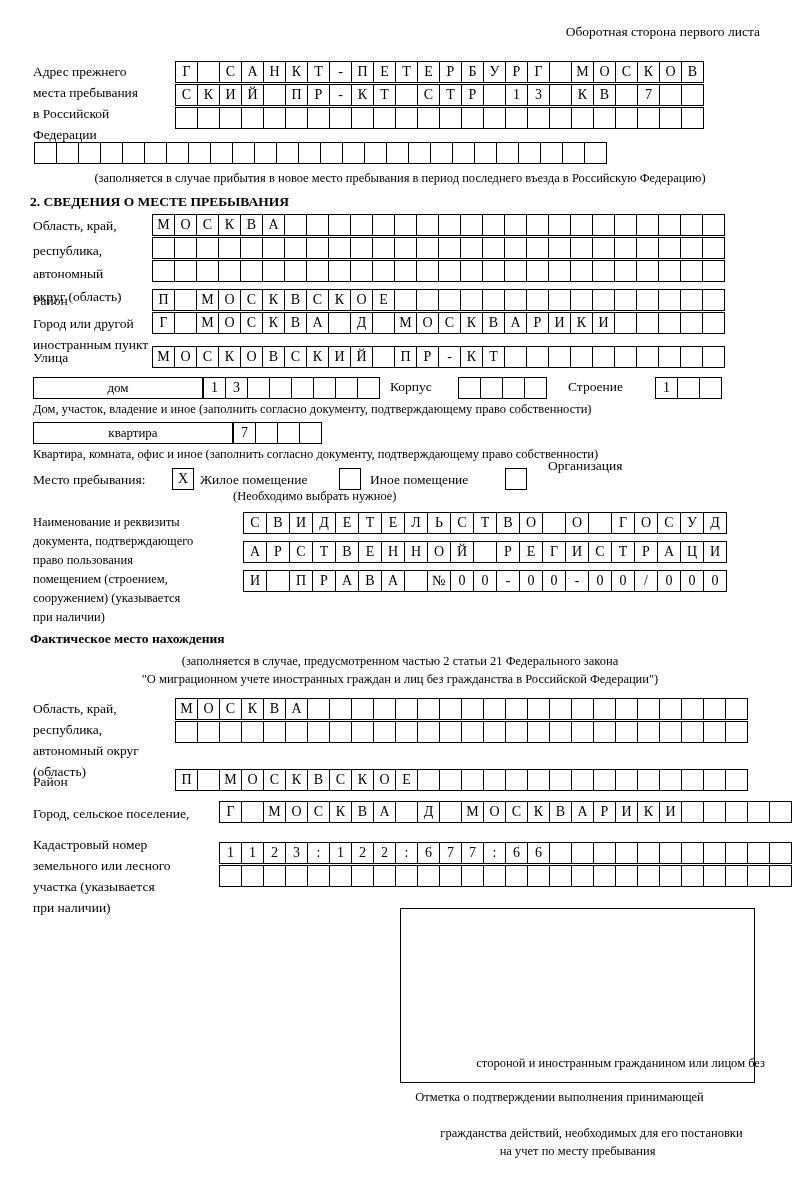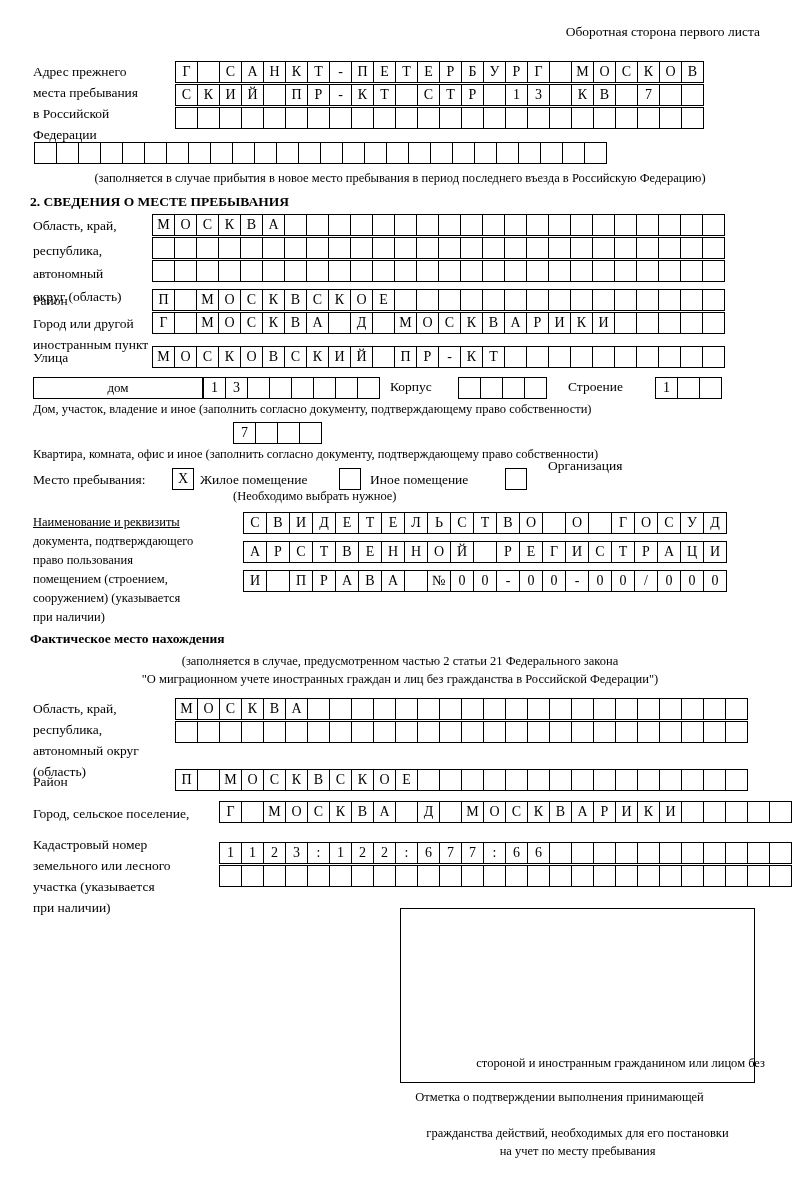--- a/index.html
+++ b/index.html
@@ -424,6 +424,7 @@
 
   <div class="abs note-left" style="left:33px; top:402px; width:740px;">Дом, участок, владение и иное (заполнить согласно документу, подтверждающему право собственности)</div>
 
+  <div class="abs widebox" style="left:33px; top:422px; width:200px;">квартира</div>
   <div class="abs comb" id="flat-cells" style="left:233px; top:422px;">
       <div class="cell">7</div>
       <div class="cell"></div>

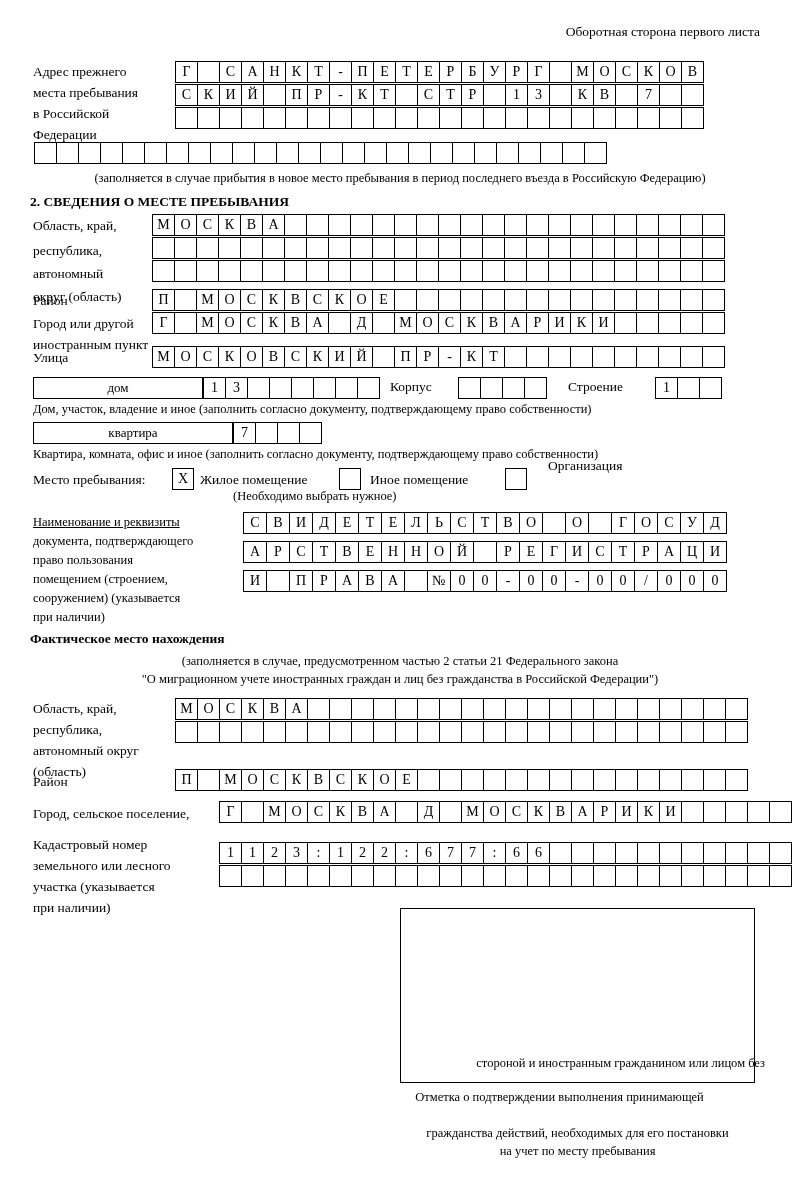--- a/index.html
+++ b/index.html
@@ -442,7 +442,7 @@
   <div class="abs label" style="left:548px; top:455px;">Организация</div>
   <div class="abs note-left" style="left:233px; top:489px;">(Необходимо выбрать нужное)</div>
 
-  <div class="abs label-small" style="left:33px; top:514px; width:205px;text-decoration:underline;">Наименование и реквизиты</div>
+  <div class="abs label-small" style="left:33px; top:514px; width:205px;">Наименование и реквизиты</div>
   <div class="abs label-small" style="left:33px; top:533px; width:205px;">документа, подтверждающего</div>
   <div class="abs label-small" style="left:33px; top:552px; width:205px;">право пользования</div>
   <div class="abs label-small" style="left:33px; top:571px; width:205px;">помещением (строением,</div>

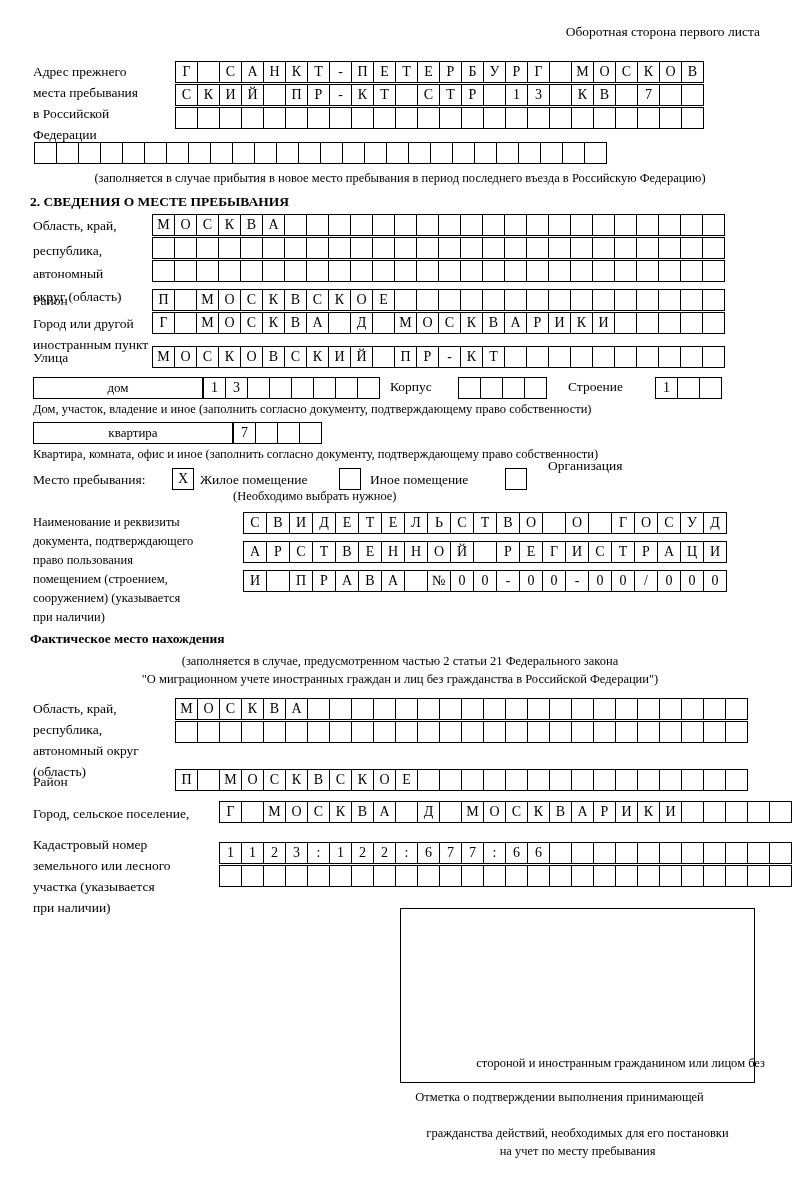--- a/index.html
+++ b/index.html
@@ -710,7 +710,7 @@
   <div class="abs bigbox" style="left:400px; top:908px; width:355px; height:175px;"></div>
   <div class="abs footnote" style="left:372px; top:1088px; width:375px;">Отметка о подтверждении выполнения принимающей</div>
   <div class="abs footnote" style="left:390px; top:1054px; width:375px;text-align:right;">стороной и иностранным гражданином или лицом без</div>
-  <div class="abs footnote" style="left:390px; top:1124px; width:375px;">гражданства действий, необходимых для его постановки</div>
+  <div class="abs footnote" style="left:404px; top:1124px; width:375px;">гражданства действий, необходимых для его постановки</div>
   <div class="abs footnote" style="left:390px; top:1142px; width:375px;">на учет по месту пребывания</div>
 
 </div>

